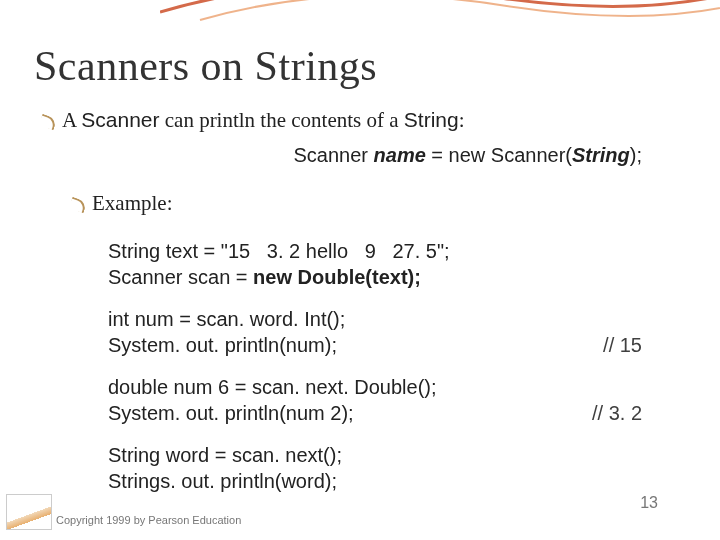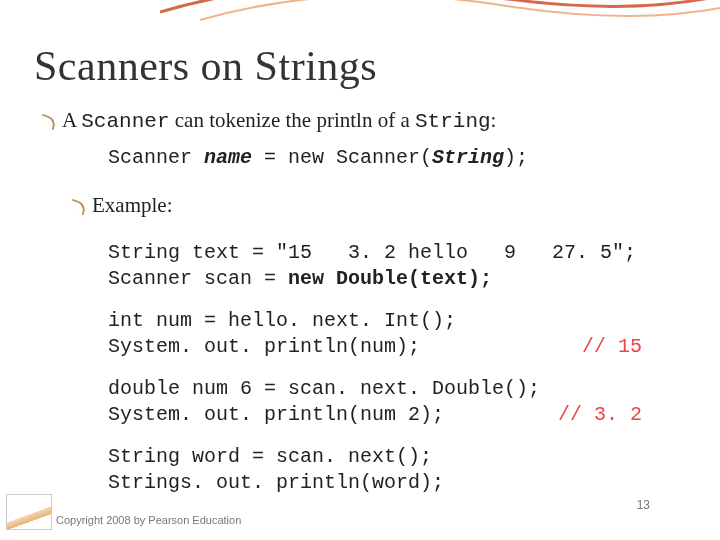--- a/index.html
+++ b/index.html
@@ -78,7 +78,7 @@
     transform: rotate(20deg);
   }
   .mono {
-    font-family: Liberation Mono, monospace;
+    font-family: Liberation Sans, sans-serif;
   }
   .syntax {
     padding-left: 72px;

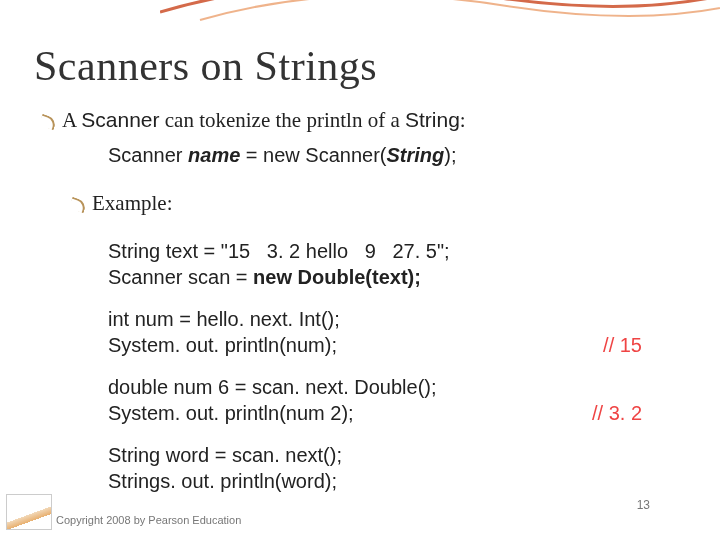--- a/index.html
+++ b/index.html
@@ -148,7 +148,7 @@
   <div class="body">
 
     <div class="bullet-l1">
-      <span>A </span><span class="mono">Scanner</span><span> can tokenize the println of a </span><span class="mono">String</span><span>:</span>
+      <span>A </span><span class="mono">Scanner</span><span> can println the contents of a </span><span class="mono">String</span><span>:</span>
     </div>
 
     <div class="syntax mono">

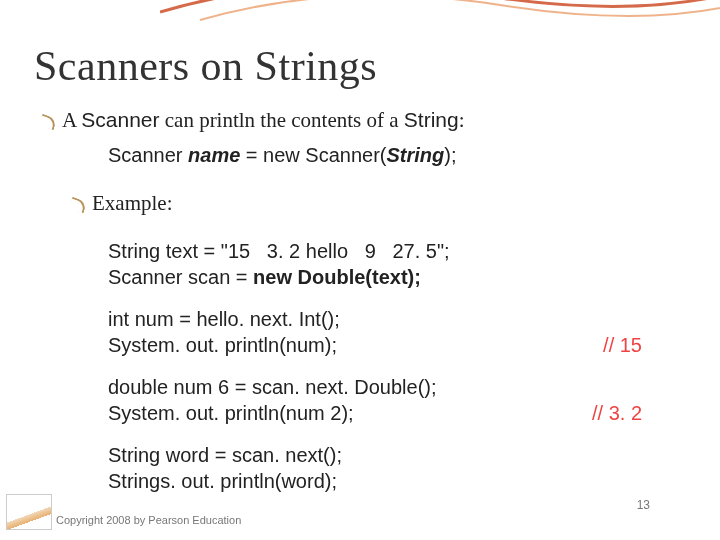--- a/index.html
+++ b/index.html
@@ -85,6 +85,7 @@
     font-size: 20px;
     margin-top: -10px;
     margin-bottom: 10px;
+    text-align: right;
   }
   .code-block {
     padding-left: 72px;

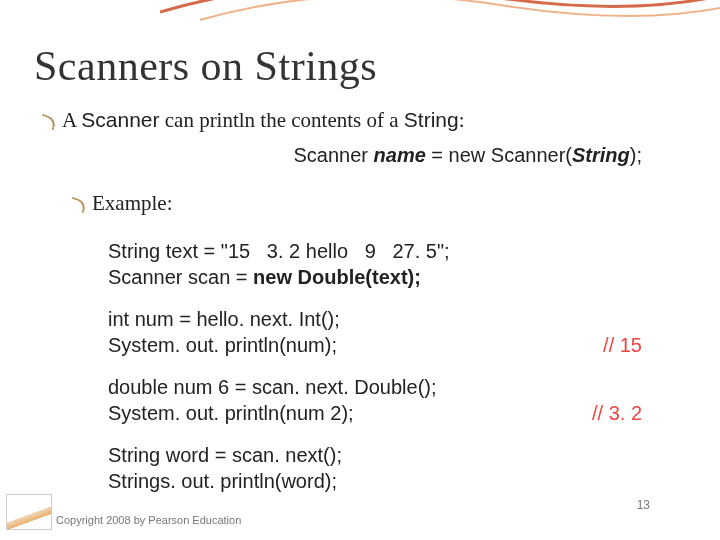--- a/index.html
+++ b/index.html
@@ -162,7 +162,7 @@
       <div class="code-row"><span class="code-left">String text = "15   3. 2 hello   9   27. 5";</span></div>
       <div class="code-row"><span class="code-left"><span>Scanner scan = </span><b>new Double(text);</b></span></div>
       <div class="gap"></div>
-      <div class="code-row"><span class="code-left">int num = hello. next. Int();</span></div>
+      <div class="code-row"><span class="code-left">int num = scan. word. Int();</span></div>
       <div class="code-row"><span class="code-left">System. out. println(num);</span><span class="code-right">// 15</span></div>
       <div class="gap"></div>
       <div class="code-row"><span class="code-left">double num 6 = scan. next. Double();</span></div>

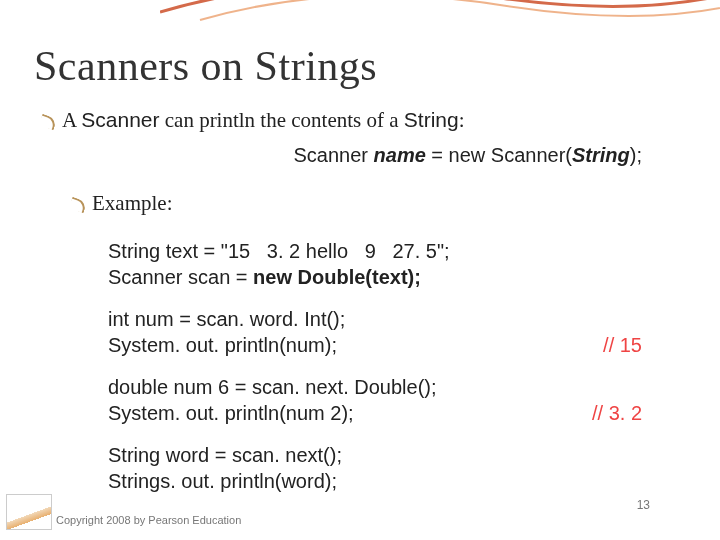--- a/index.html
+++ b/index.html
@@ -100,7 +100,7 @@
   .code-left { flex: 0 0 auto; }
   .code-right {
     flex: 0 0 auto;
-    color: #ef4444;
+    color: #404040;
     margin-left: auto;
     padding-left: 30px;
   }

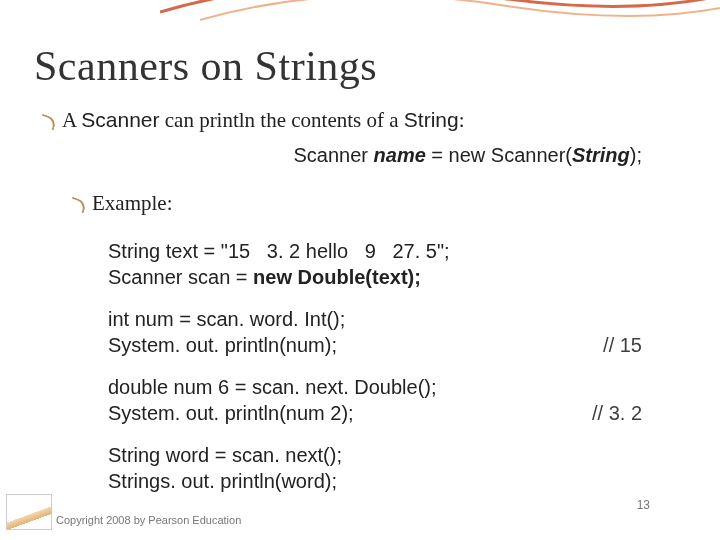--- a/index.html
+++ b/index.html
@@ -107,9 +107,9 @@
   .gap { height: 16px; }
   .pagenum {
     position: absolute;
-    right: 22px;
+    right: 14px;
     bottom: 28px;
-    font-size: 12px;
+    font-size: 16px;
     color: #777;
     font-family: Arial, sans-serif;
   }

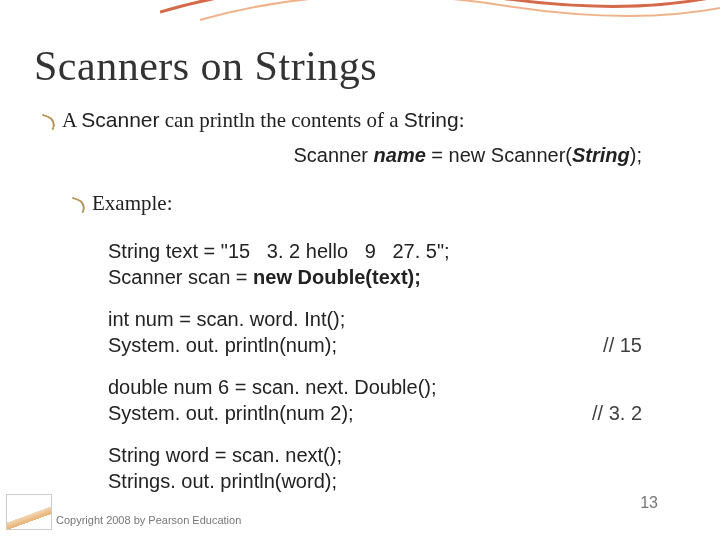--- a/index.html
+++ b/index.html
@@ -175,7 +175,7 @@
   </div>
 
   <div class="thumb"></div>
-  <div class="copyright">Copyright 2008 by Pearson Education</div>
+  <div class="copyright">Copyright 1999 by Pearson Education</div>
   <div class="pagenum">13</div>
 </div>
 

